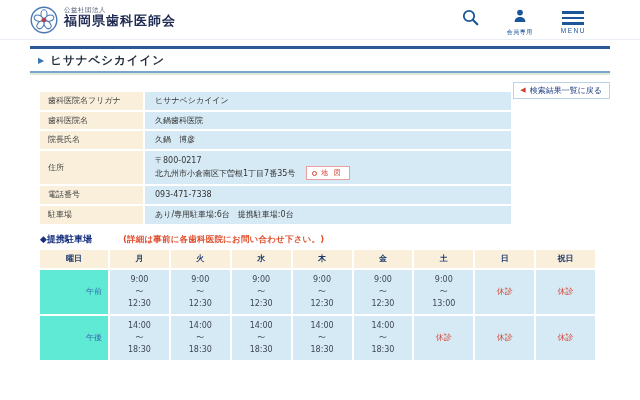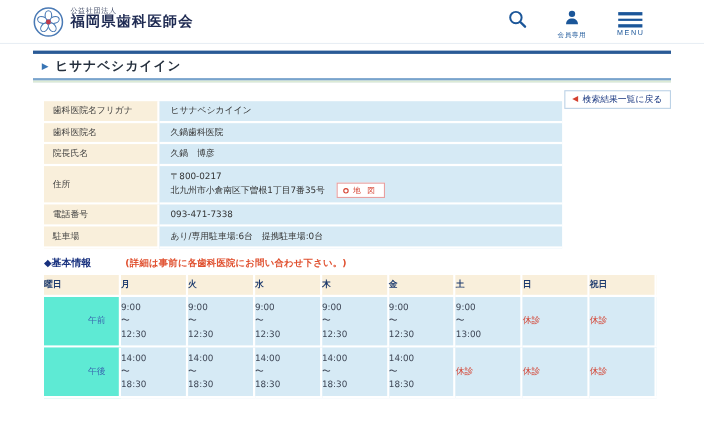--- a/index.html
+++ b/index.html
@@ -178,7 +178,7 @@
   </table>
 
   <div class="section-heading">
-    <span>◆基本情報</span>
+    <span>◆提携駐車場</span>
     <span class="section-note">(詳細は事前に各歯科医院にお問い合わせ下さい。)</span>
   </div>
   <table class="schedule">

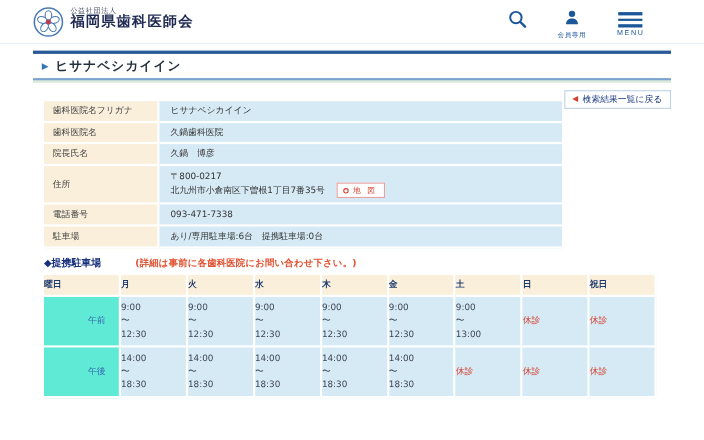--- a/index.html
+++ b/index.html
@@ -61,7 +61,7 @@
 
   
   table.schedule { margin:3px 0 0 40px; width:557px; border-collapse:separate; border-spacing:0;
-                   table-layout:fixed; text-align:left; }
+                   table-layout:fixed; text-align:center; }
   table.schedule col.day-col { width:70px; }
   table.schedule thead th { background:#f9efdb; color:#1c3a6e; font-size:8px; font-weight:bold;
                             padding:3.5px 0; border-right:2px solid #fff; border-bottom:2px solid #fff; }

